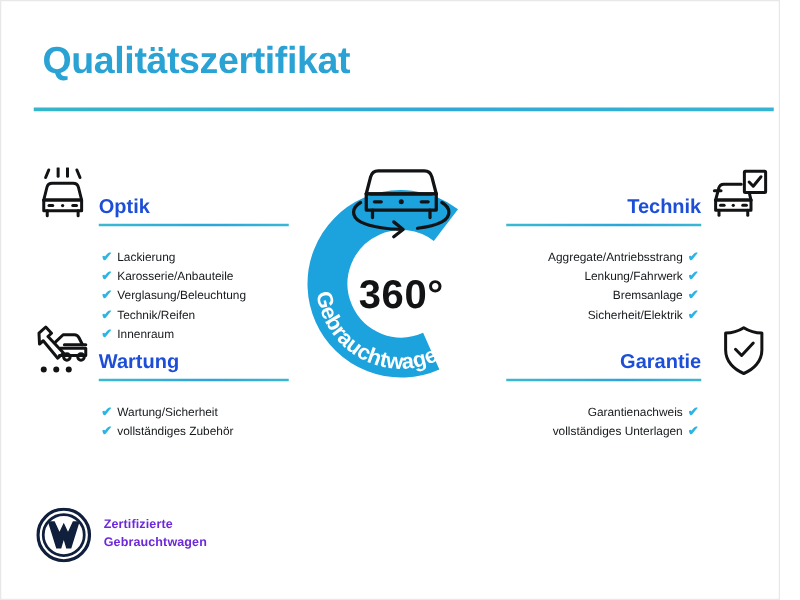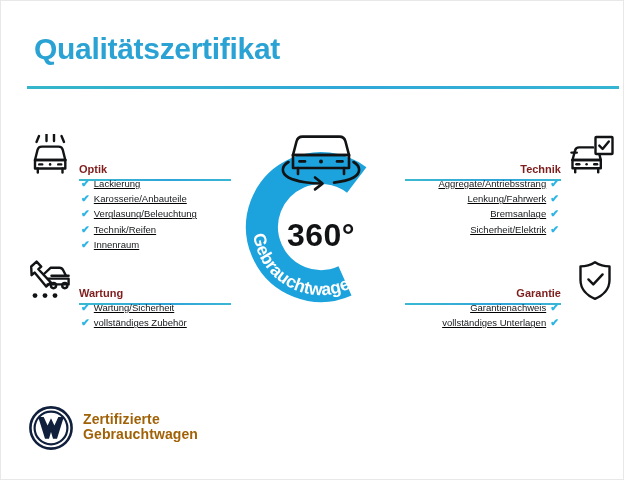--- a/index.html
+++ b/index.html
@@ -51,9 +51,9 @@
   .sec-title {
     position: absolute;
     bottom: 4px;
-    font-size: 11px;
-    font-weight: bold;
-    color: #7f1d1d;
+    font-size: 16px;
+    font-weight: bold;
+    color: #1d4ed8;
     white-space: nowrap;
   }
   .sec-rule {

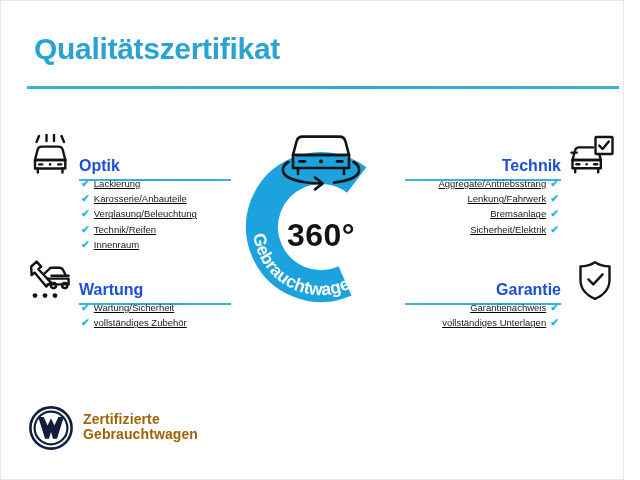--- a/index.html
+++ b/index.html
@@ -68,11 +68,10 @@
 
   .sec-list {
     position: absolute;
-    top: 27px;
+    top: 50px;
     list-style: none;
     margin: 0;
     padding: 0;
-    text-decoration: underline;
   }
   .sec-list li {
     font-size: 9.5px;

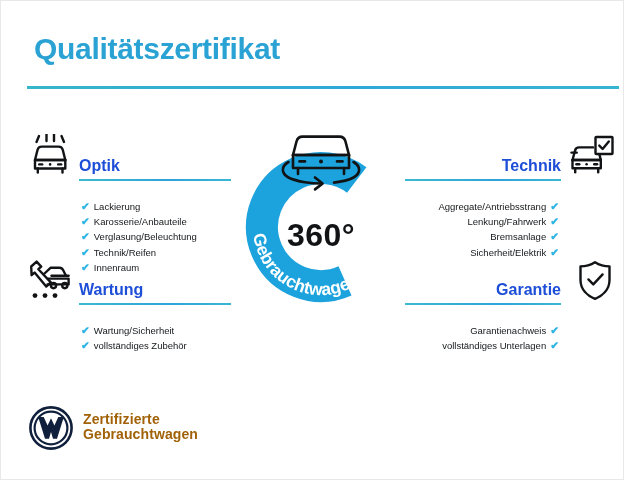--- a/index.html
+++ b/index.html
@@ -130,9 +130,9 @@
     position: absolute;
     left: 82px;
     top: 411px;
-    font-size: 14px;
-    font-weight: bold;
-    color: #a16207;
+    font-size: 10px;
+    font-weight: bold;
+    color: #6d28d9;
     line-height: 15px;
     letter-spacing: 0.1px;
   }

